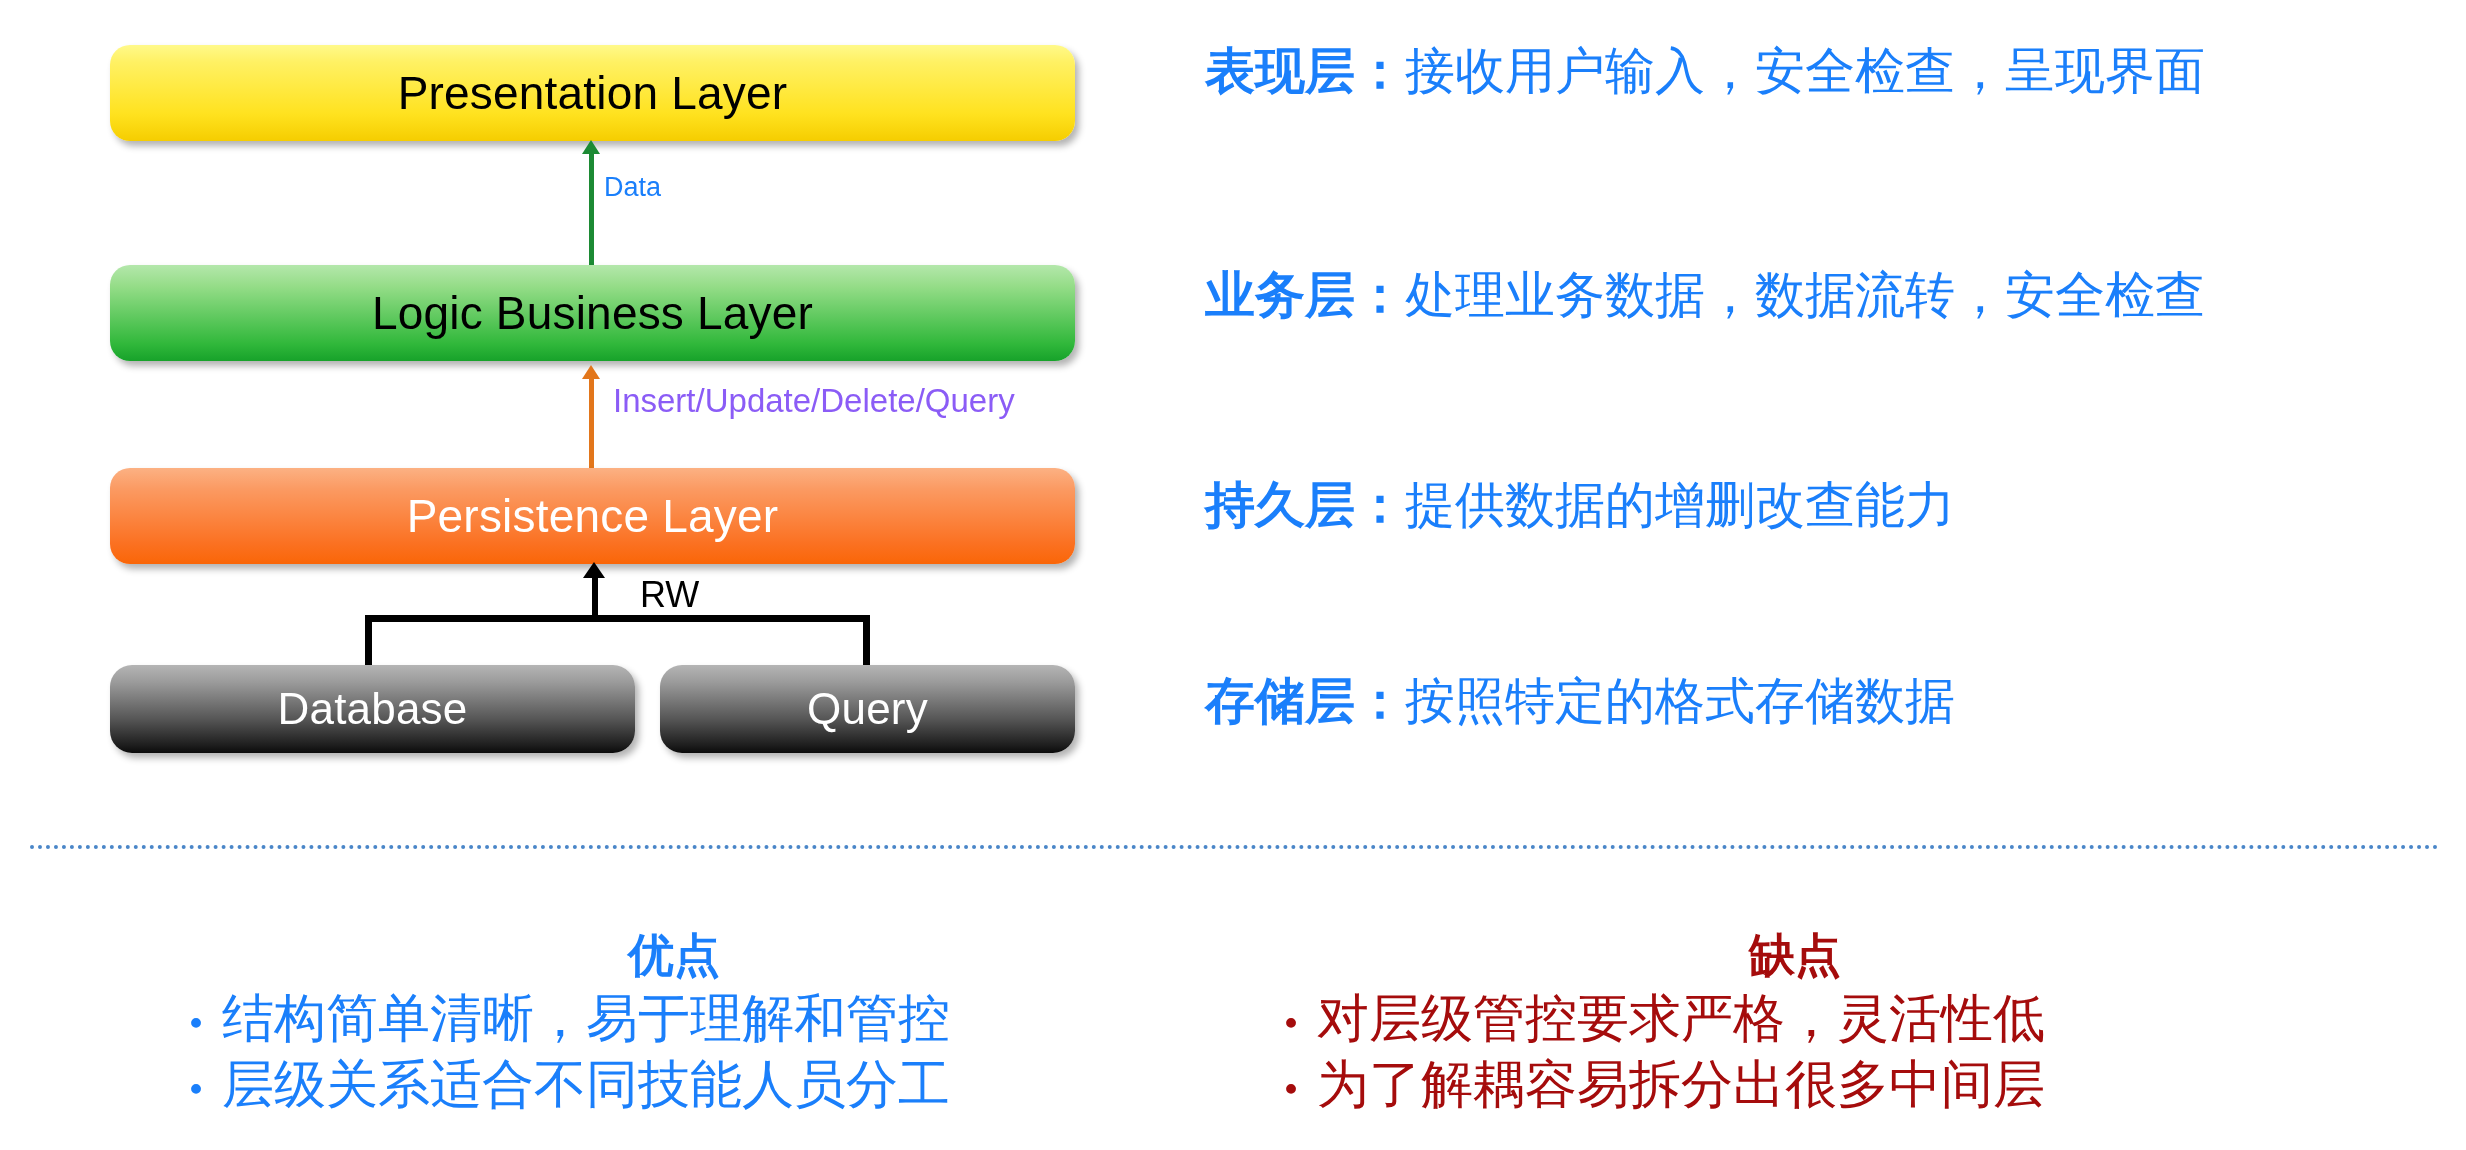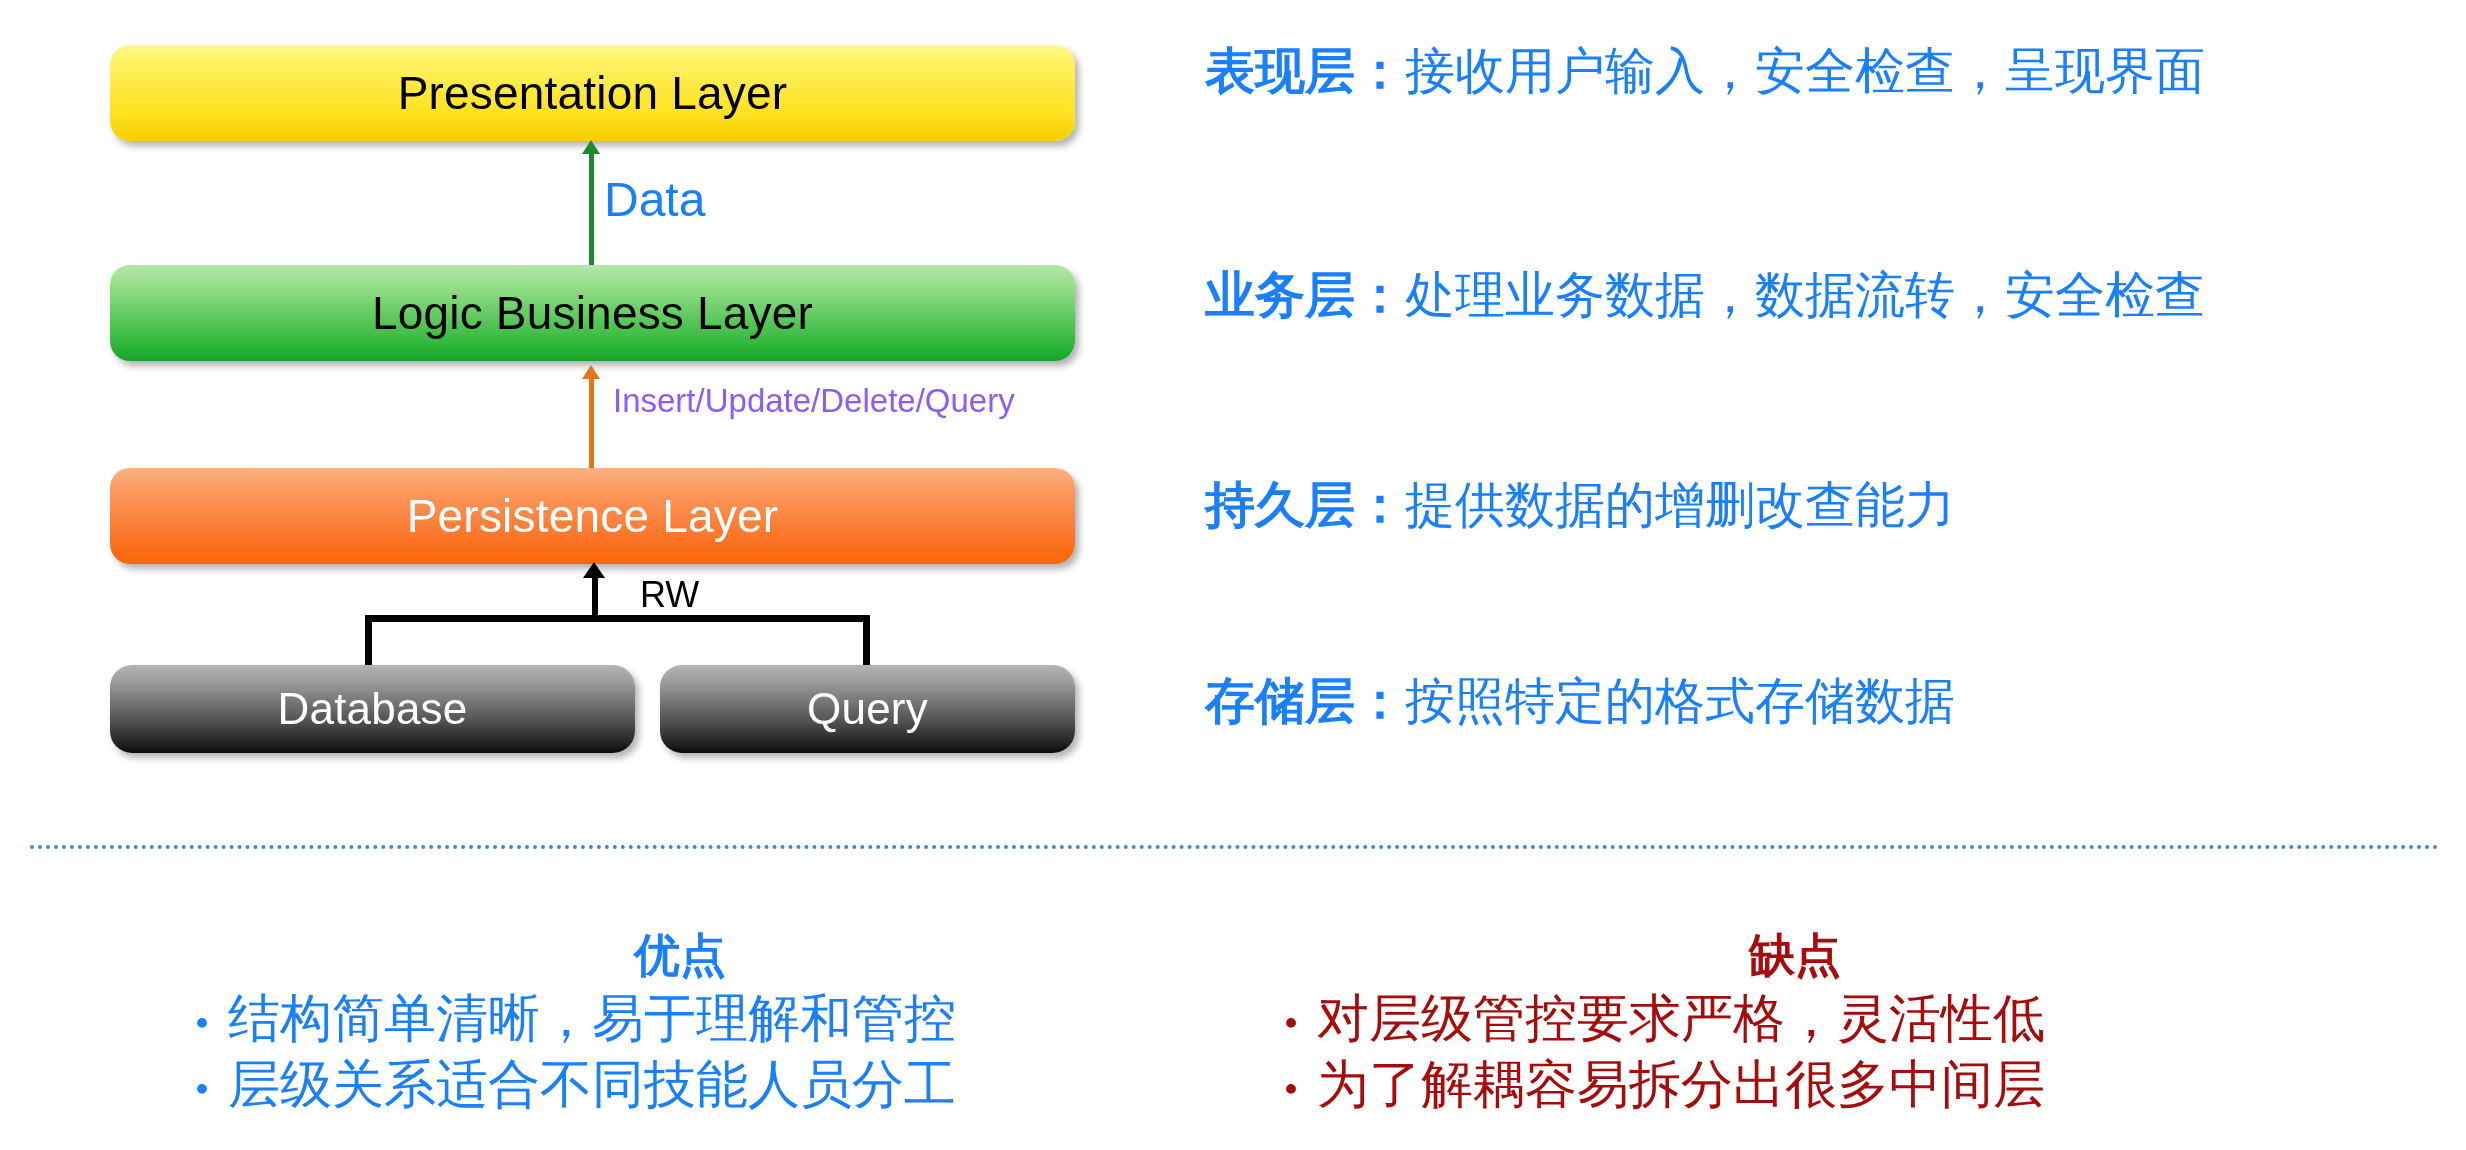--- a/index.html
+++ b/index.html
@@ -100,7 +100,7 @@
   #label-data {
     position: absolute;
     left: 604px; top: 172px;
-    font-size: 48px;
+    font-size: 27px;
     color: #1a7ffb;
     white-space: nowrap;
   }

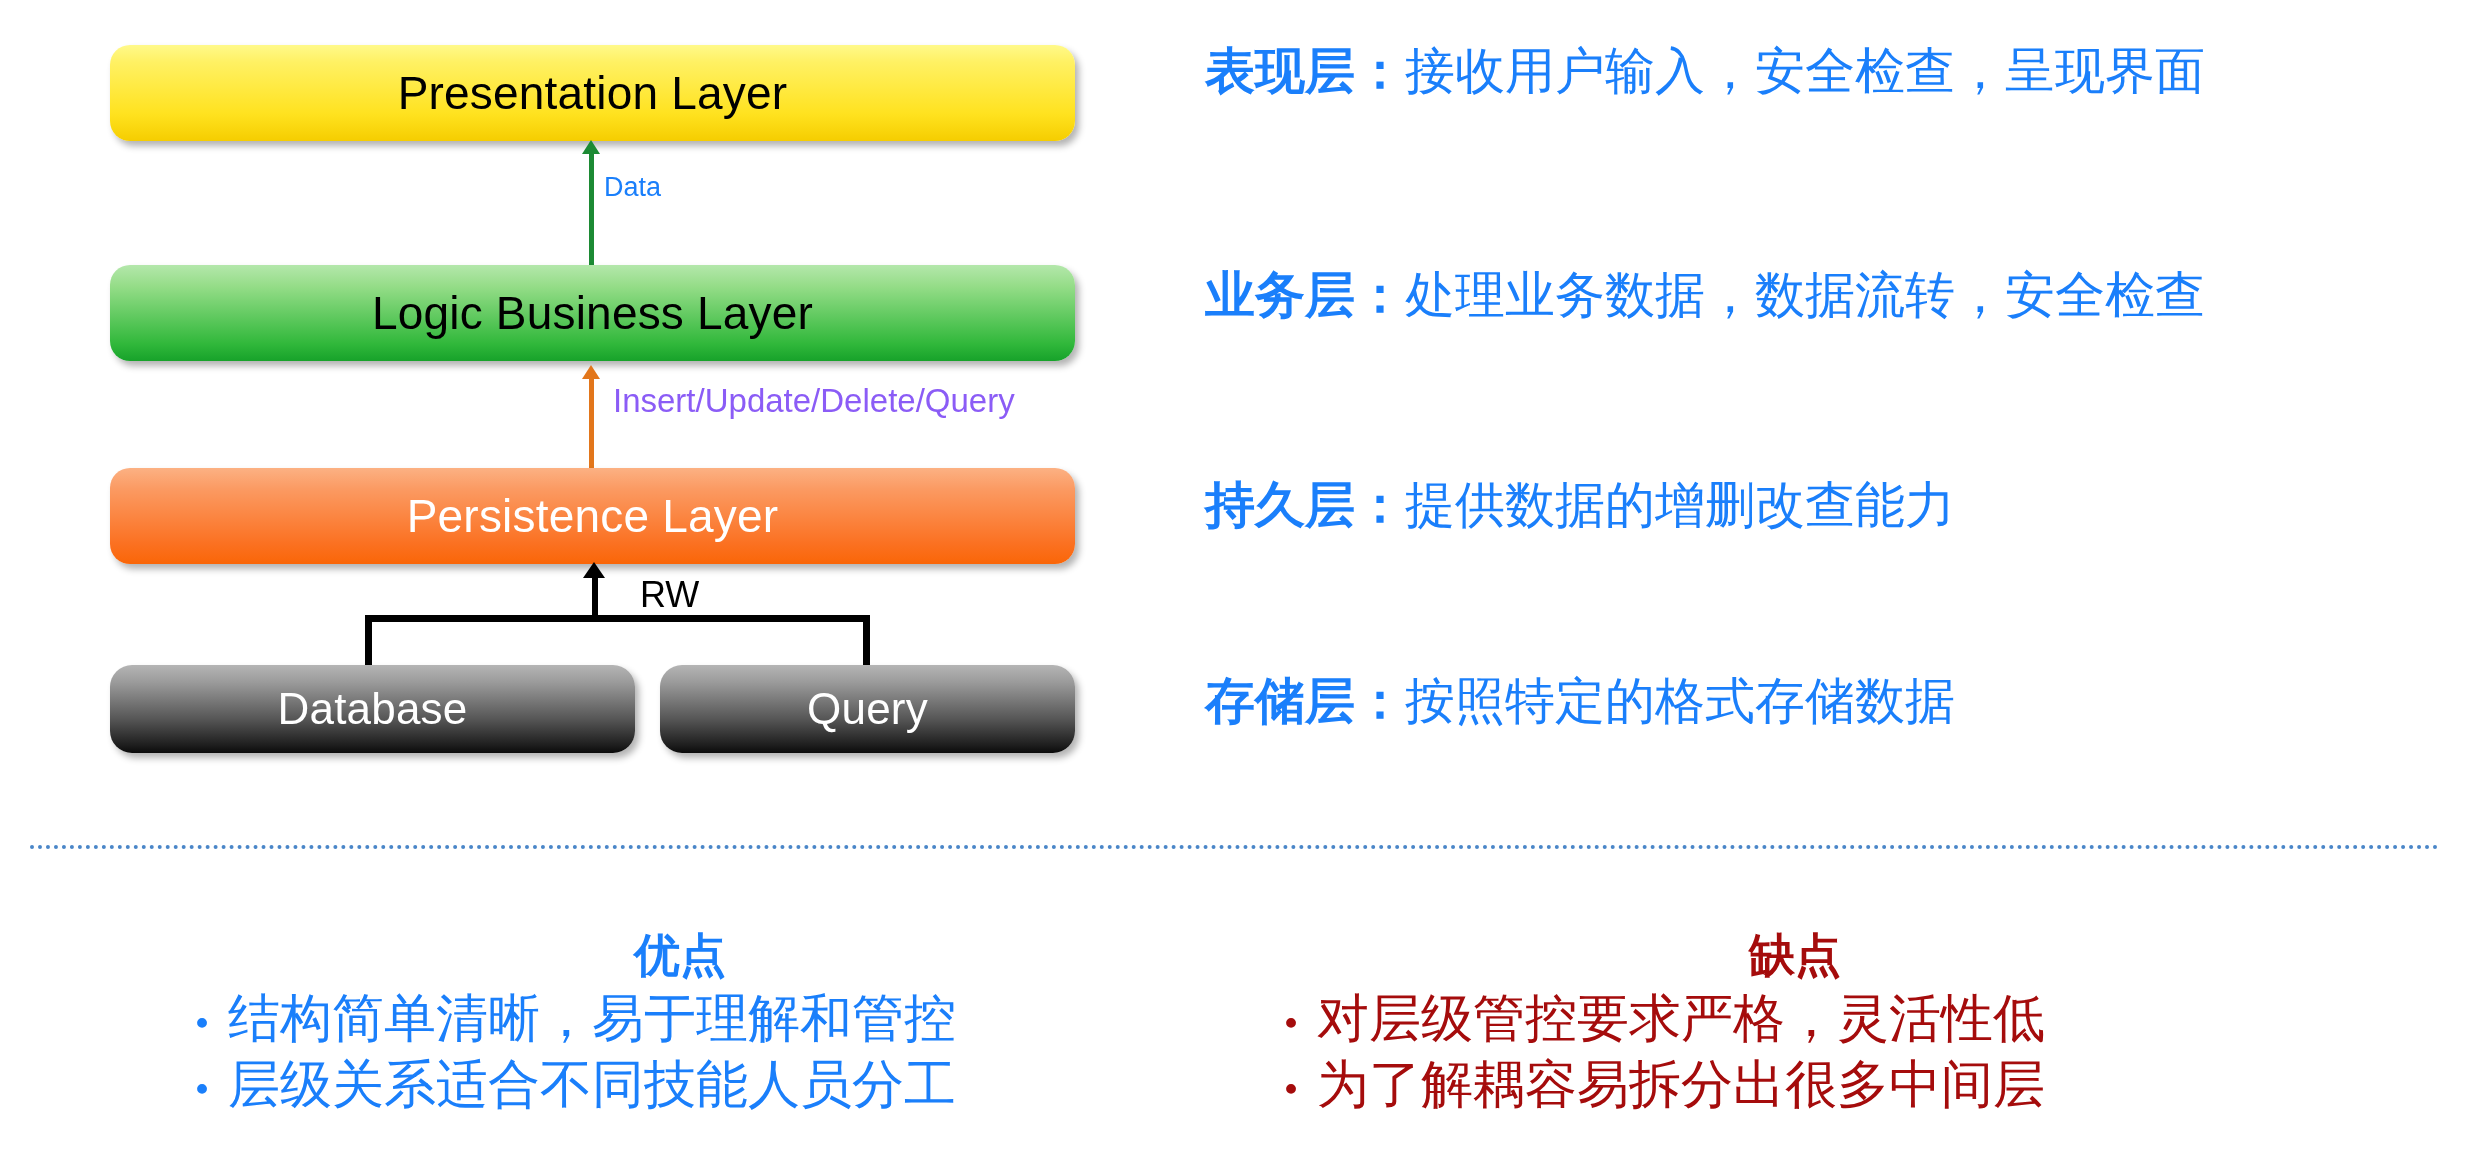--- a/index.html
+++ b/index.html
@@ -193,7 +193,7 @@
     top: 930px;
     width: 1120px;
   }
-  #col-pros { left: 120px; }
+  #col-pros { left: 114px; }
   #col-cons { left: 1235px; }
 
   .bottom-title {

